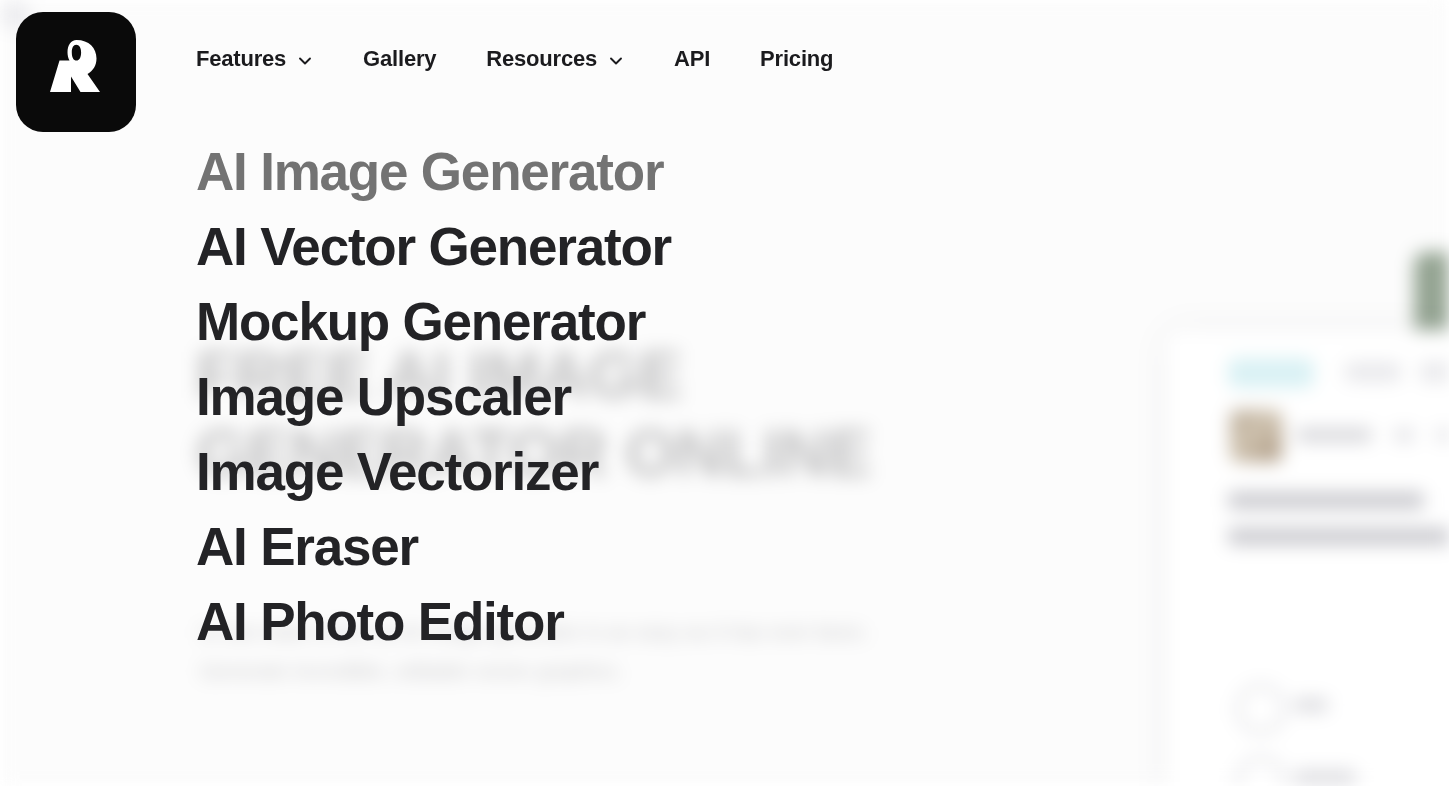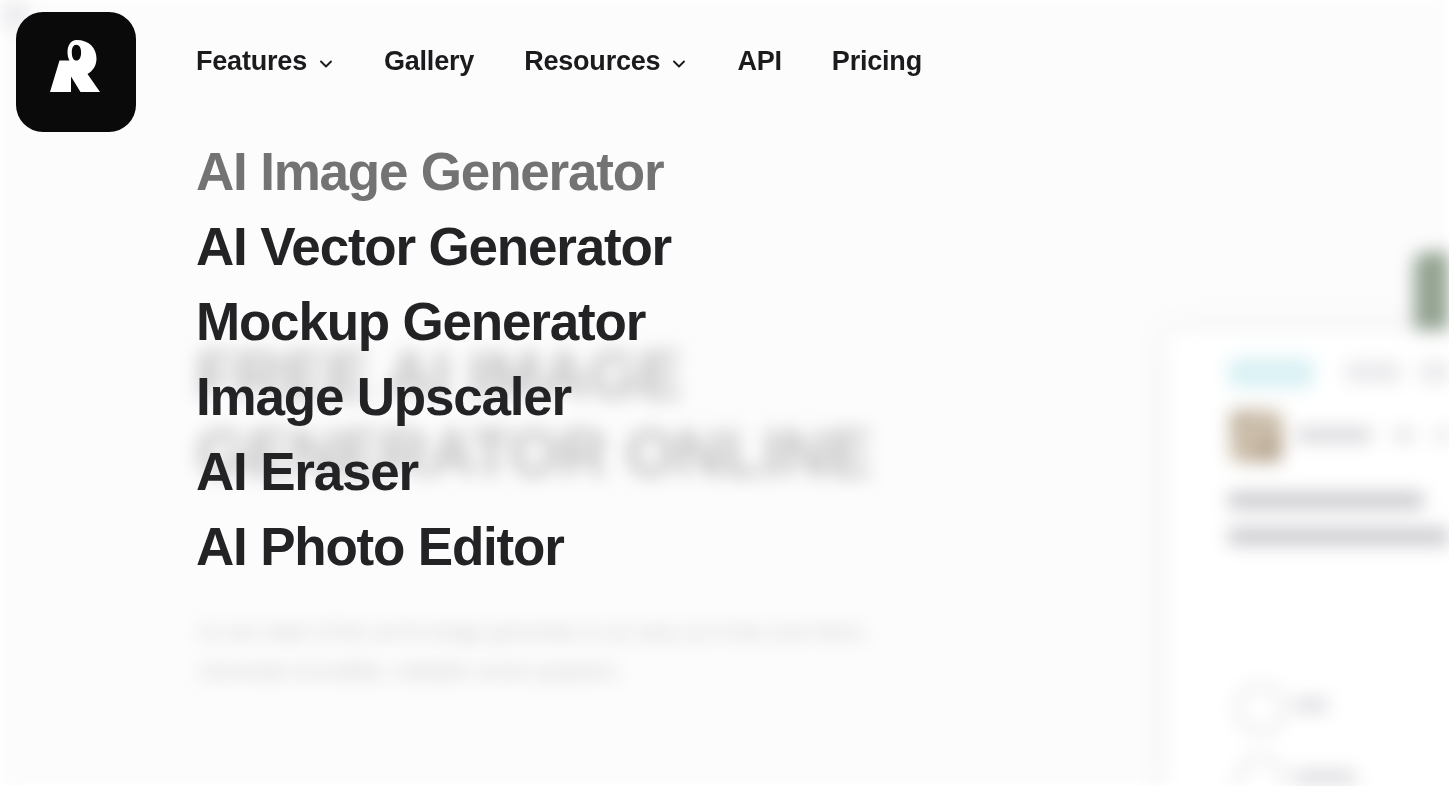--- a/index.html
+++ b/index.html
@@ -162,7 +162,7 @@
     display: flex;
     align-items: center;
     gap: 11px;
-    font-size: 27px;
+    font-size: 22px;
     font-weight: 700;
     letter-spacing: -0.2px;
     color: #1b1b1e;

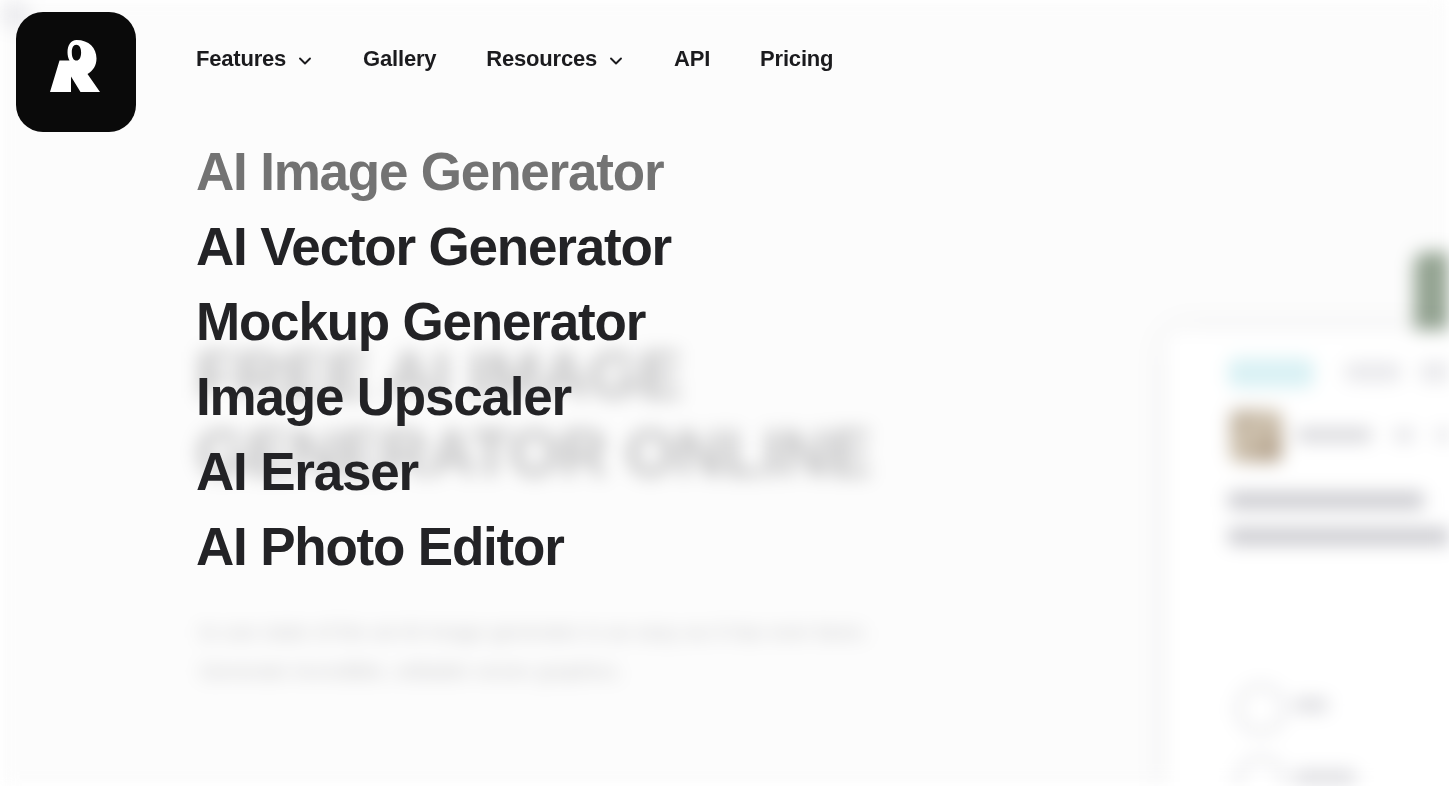--- a/index.html
+++ b/index.html
@@ -281,6 +281,7 @@
     <div class="dd-item">AI Vector Generator</div>
     <div class="dd-item">Mockup Generator</div>
     <div class="dd-item">Image Upscaler</div>
+    <div class="dd-item">Image Vectorizer</div>
     <div class="dd-item">AI Eraser</div>
     <div class="dd-item">AI Photo Editor</div>
   </div>

